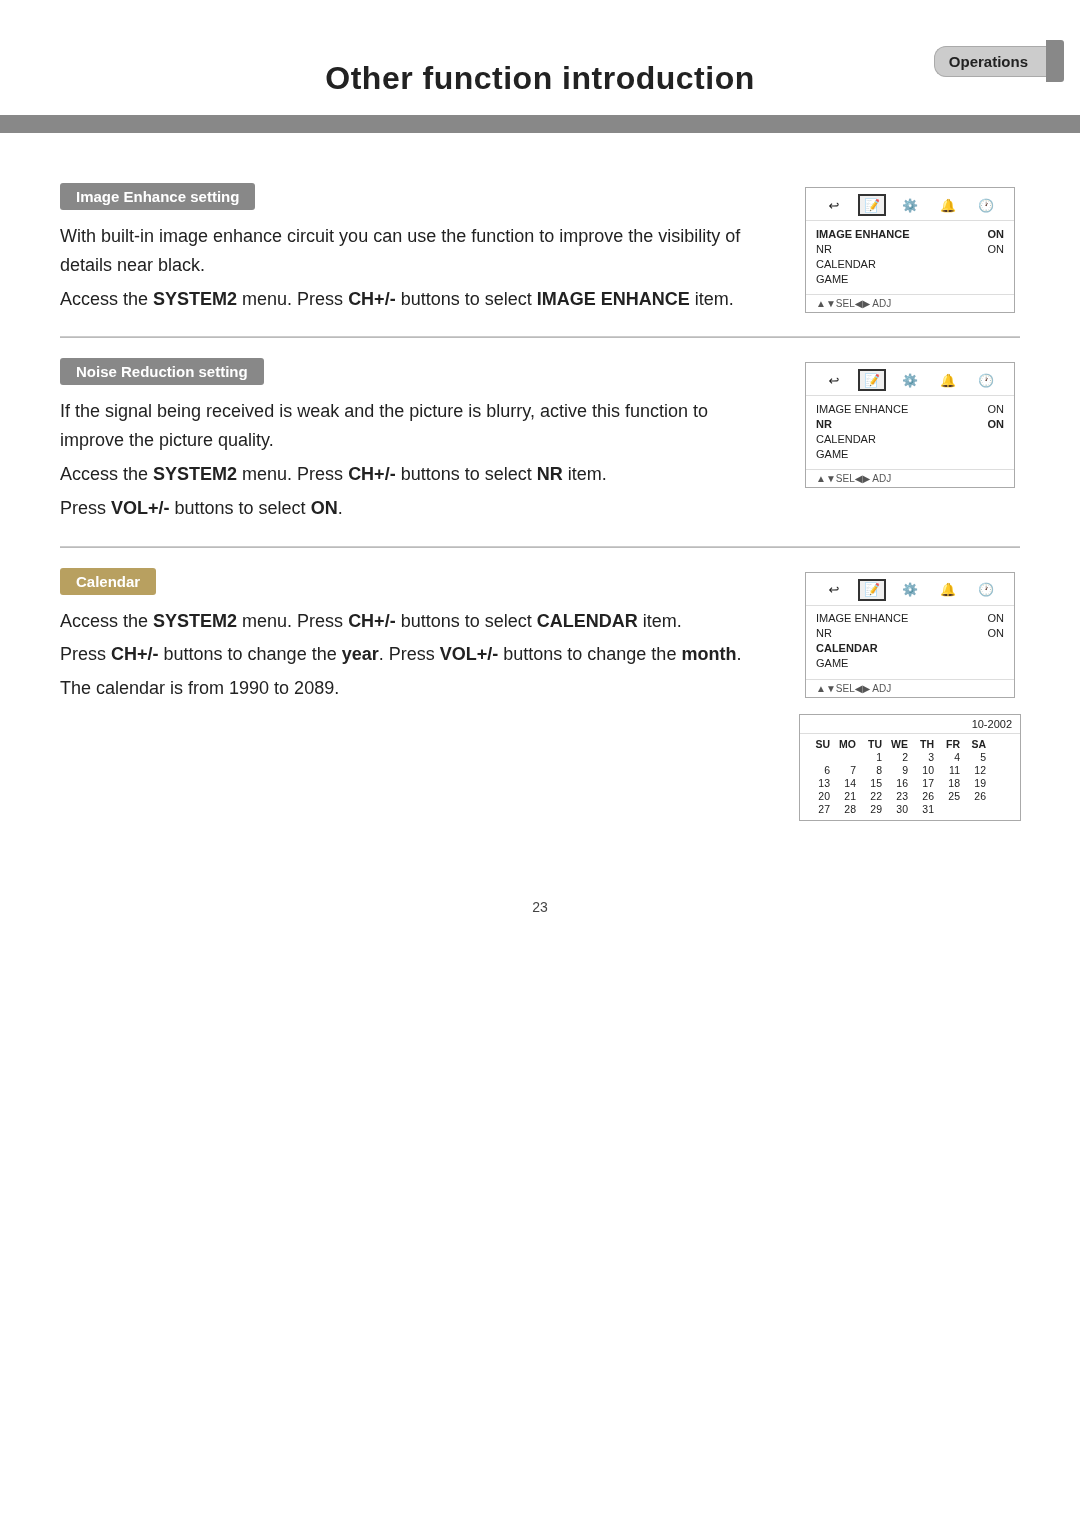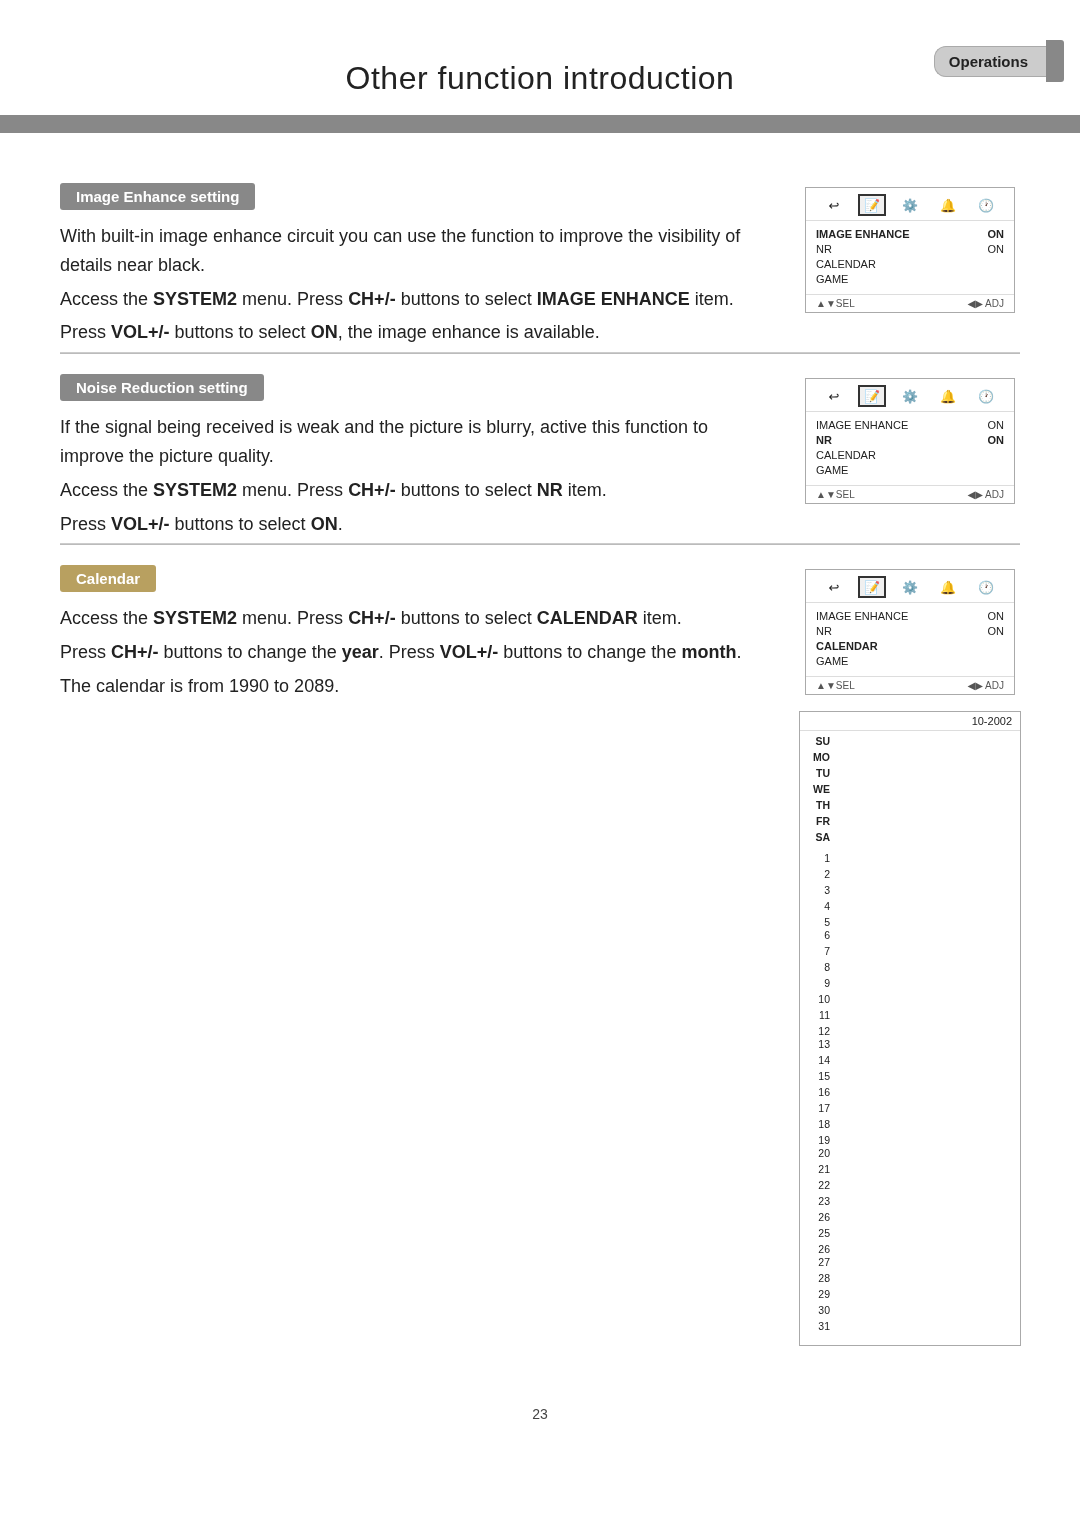--- a/index.html
+++ b/index.html
@@ -42,7 +42,7 @@
     .page-title {
       text-align: center;
       font-size: 32px;
-      font-weight: normal;
+      font-weight: bold;
       padding: 60px 0 0 0;
       letter-spacing: 0.5px;
     }

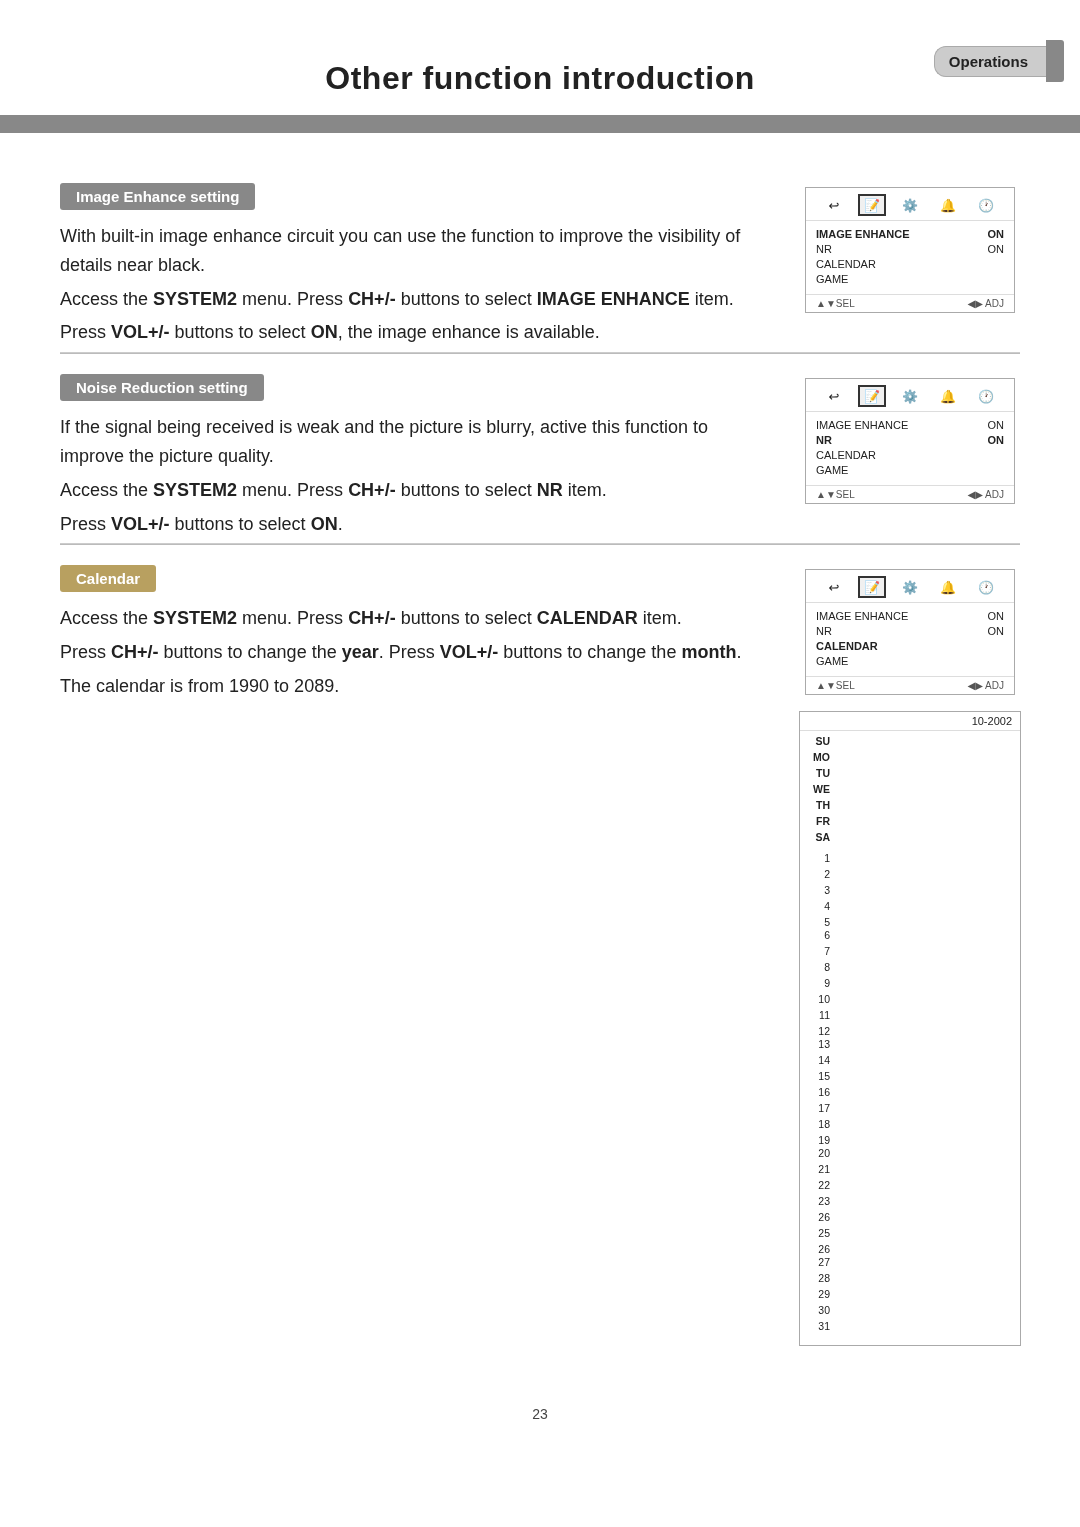--- a/index.html
+++ b/index.html
@@ -66,6 +66,7 @@
       flex-direction: row;
       gap: 30px;
       margin-bottom: 0;
+      padding-bottom: 18px;
       border-bottom: 1px solid #ccc;
       margin-bottom: 0;
     }

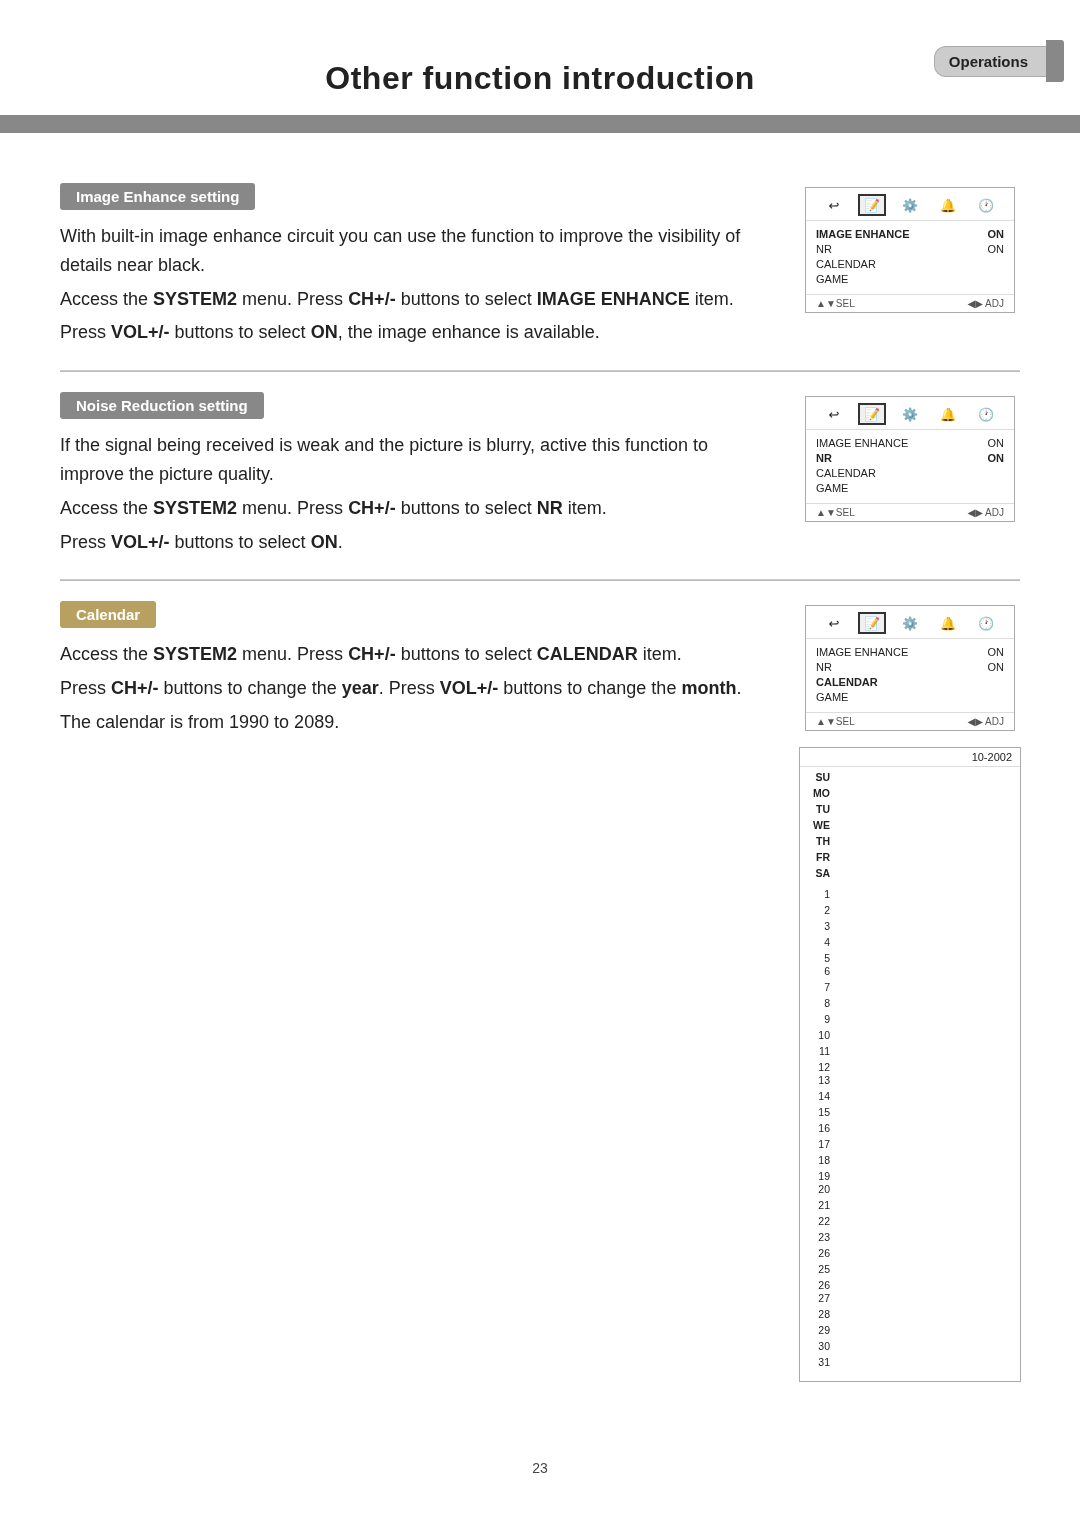--- a/index.html
+++ b/index.html
@@ -153,7 +153,7 @@
     .menu-nav {
       display: flex;
       flex-direction: row;
-      justify-content: space-between;
+      justify-content: flex-start;
       border-top: 1px solid #ddd;
       padding: 3px 10px 3px 10px;
       font-size: 10px;

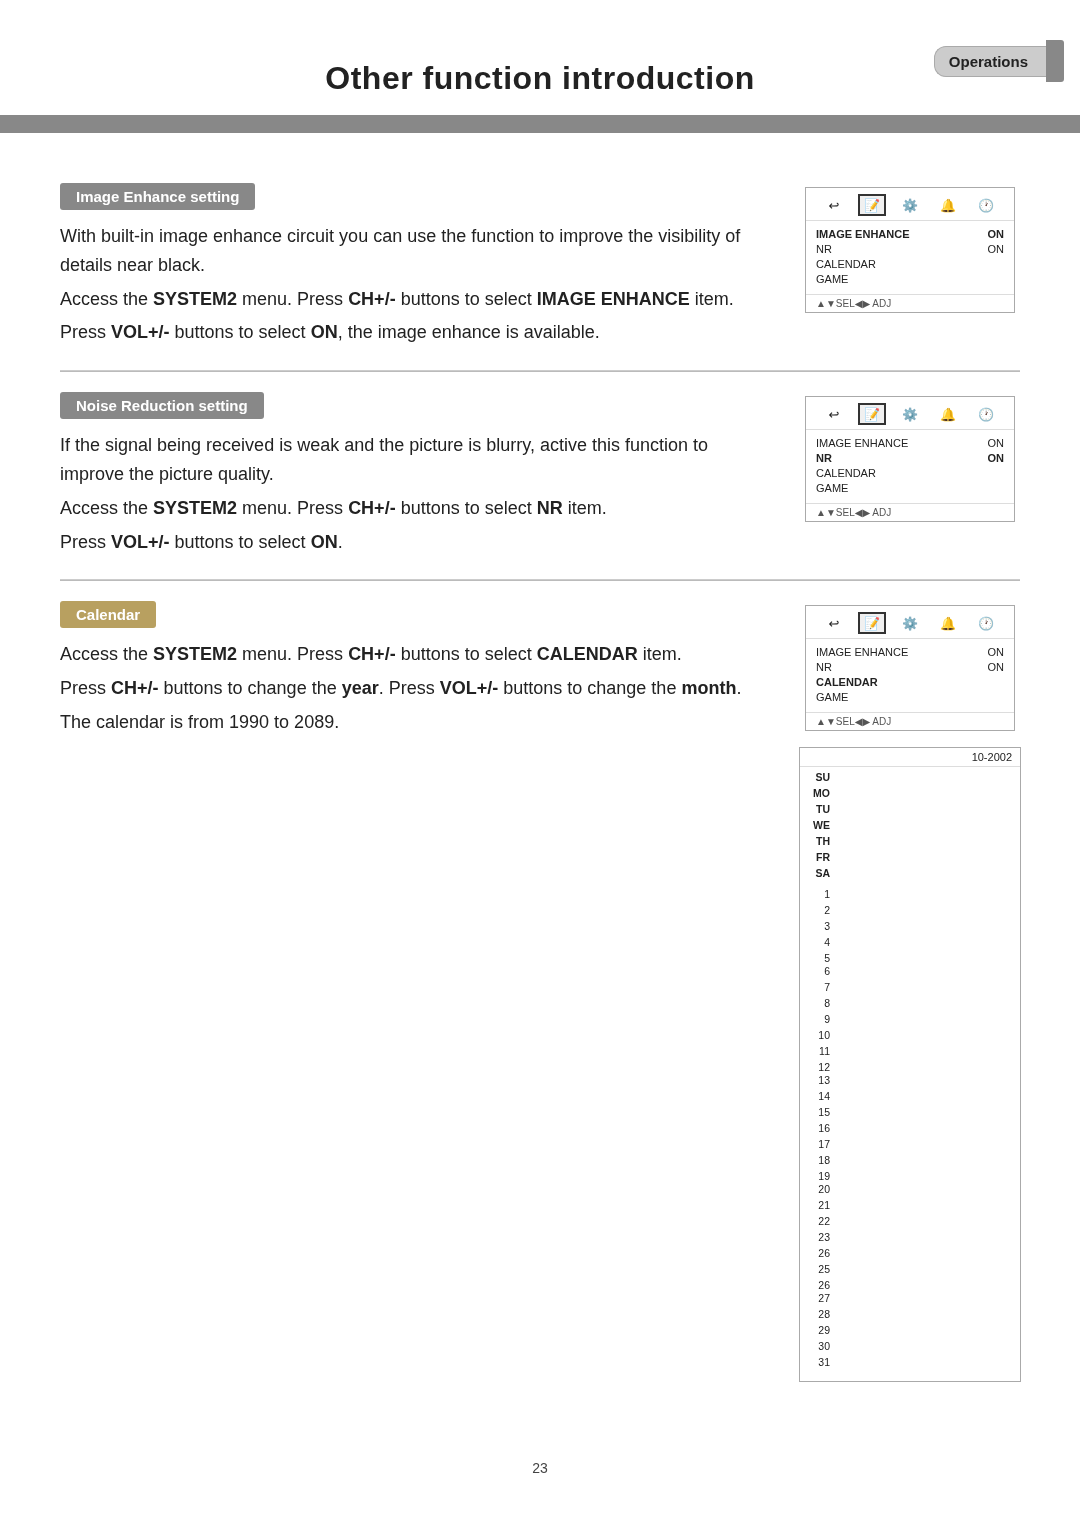--- a/index.html
+++ b/index.html
@@ -240,9 +240,6 @@
       <p class="section-text">
         Access the <b>SYSTEM2</b> menu. Press <b>CH+/-</b> buttons to select <b>IMAGE ENHANCE</b> item.
       </p>
-      <p class="section-text">
-        Press <b>VOL+/-</b> buttons to select <b>ON</b>, the image enhance is available.
-      </p>
     </div>
     <div class="section-right">
       <div class="menu-box">

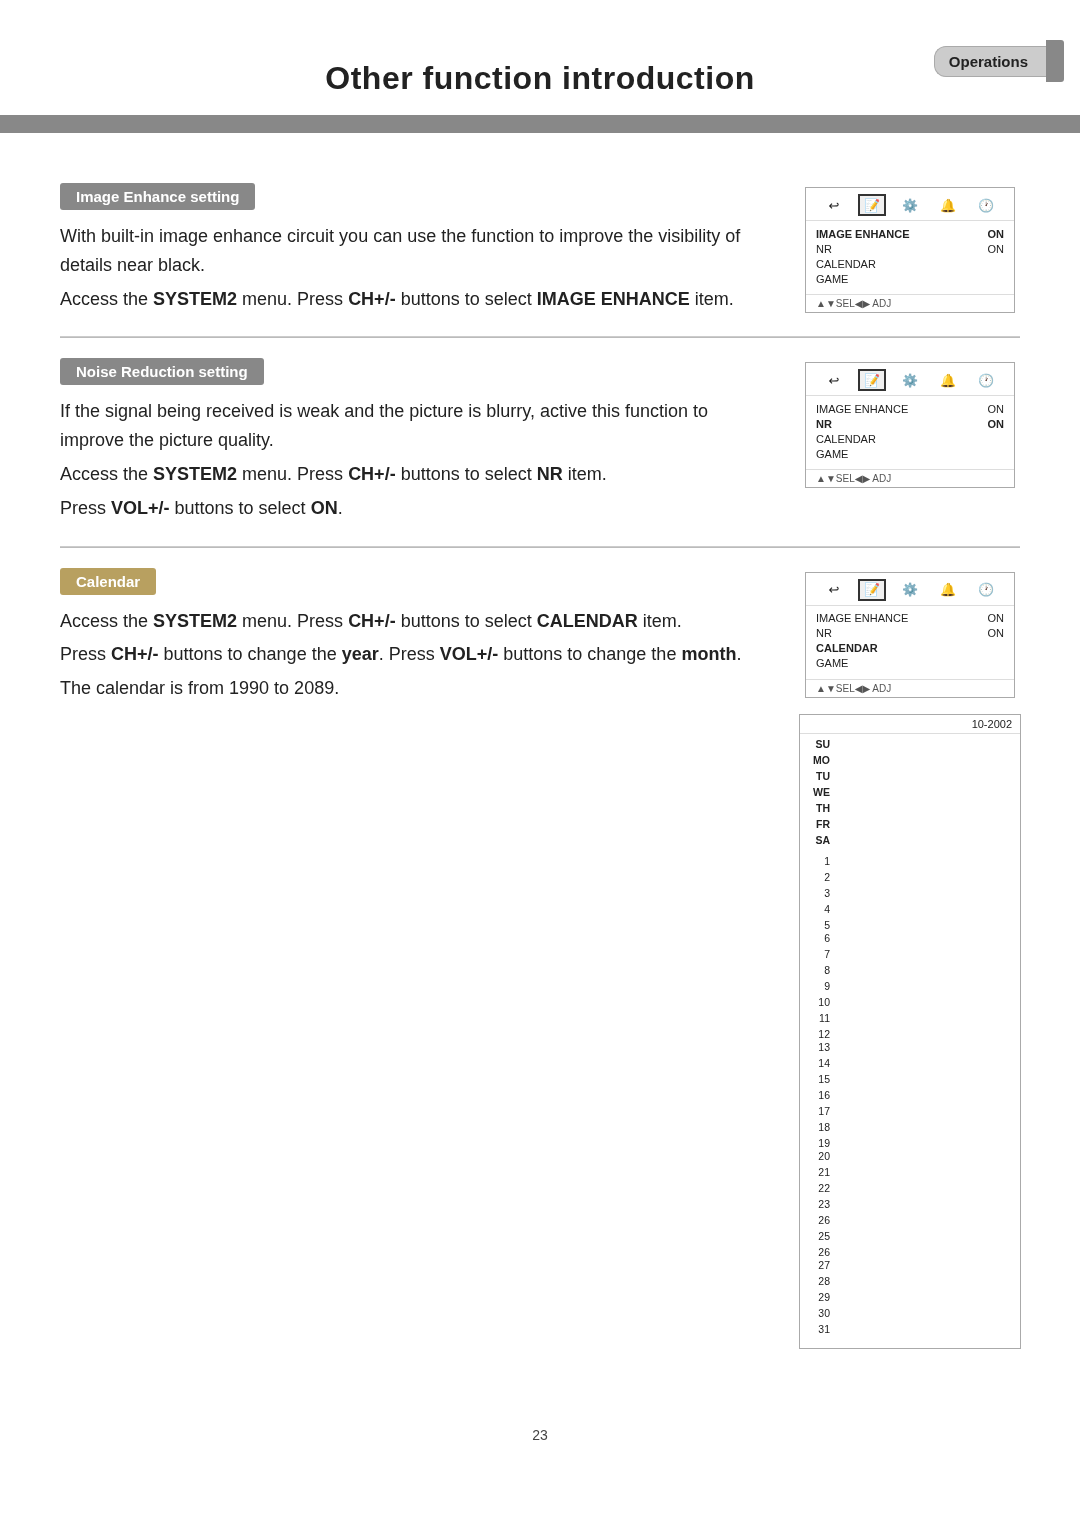--- a/index.html
+++ b/index.html
@@ -181,7 +181,7 @@
     }
     .calendar-row {
       display: flex;
-      flex-direction: column;
+      flex-direction: row;
       gap: 4px;
       margin-bottom: 1px;
     }

